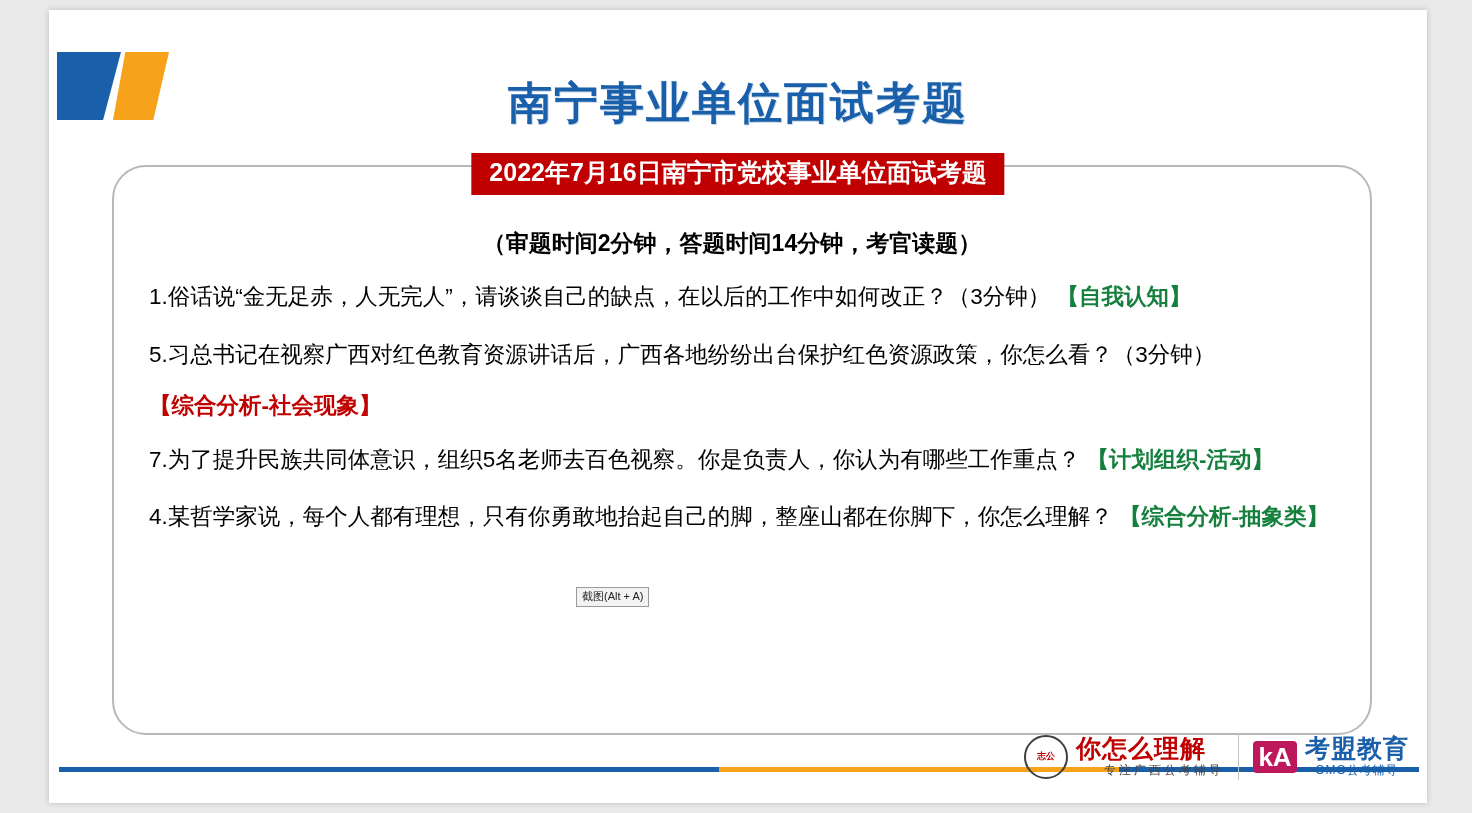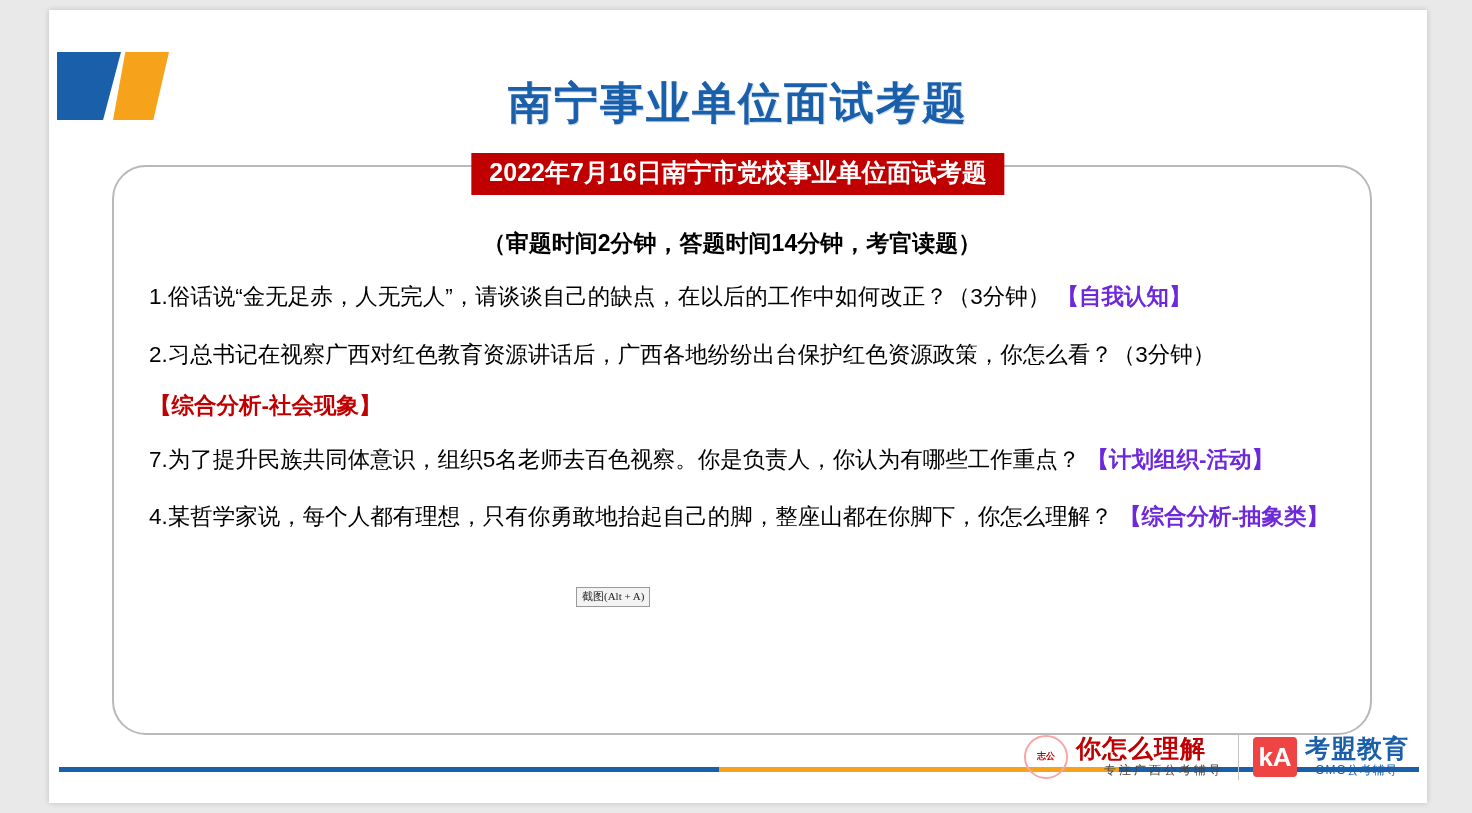--- a/index.html
+++ b/index.html
@@ -117,7 +117,7 @@
     white-space: nowrap;
   }
   .tag {
-    color: #6d28d9;
+    color: #15803d;
     font-weight: bold;
     margin-top: 37px;
   }

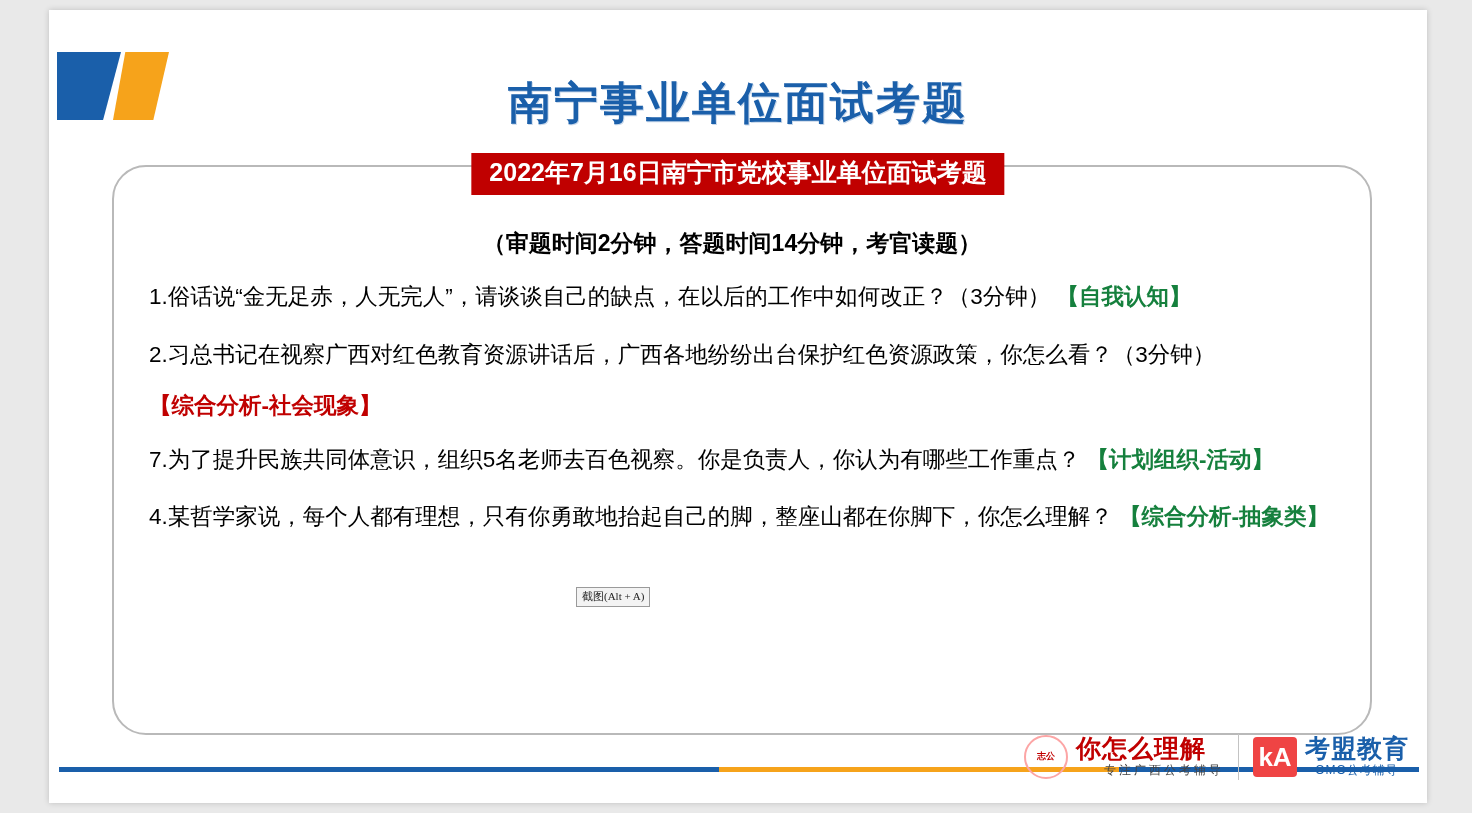--- a/index.html
+++ b/index.html
@@ -268,7 +268,7 @@
       </div>
 
       <div class="q-item">
-        <span>2.习总书记在视察广西对红色教育资源讲话后，广西各地纷纷出台保护红色资源政策，你怎么看？（3分钟）</span>
+        <span>5.习总书记在视察广西对红色教育资源讲话后，广西各地纷纷出台保护红色资源政策，你怎么看？（3分钟）</span>
       </div>
 
       <div class="tag-line">【综合分析-社会现象】</div>

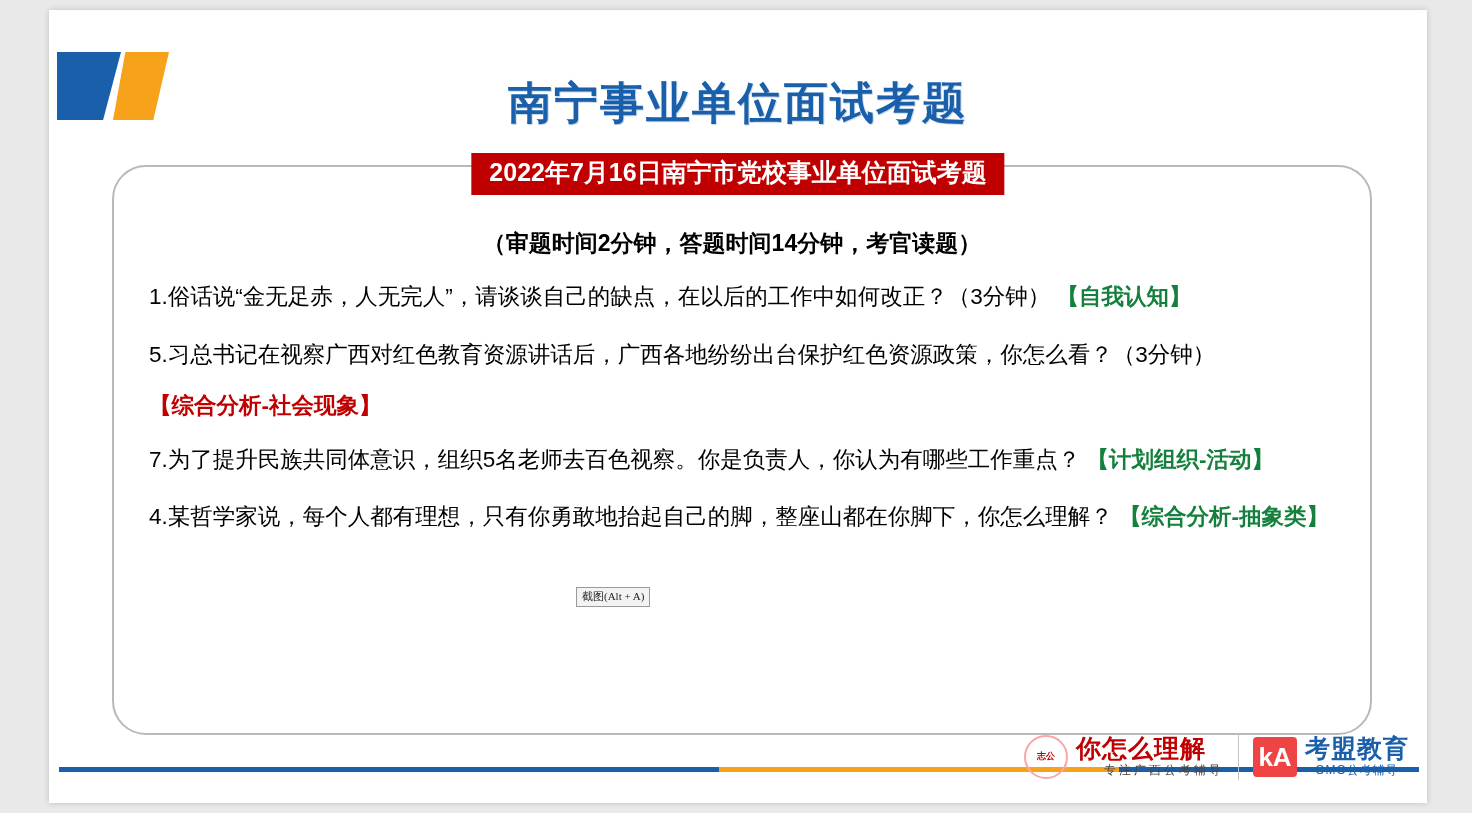--- a/index.html
+++ b/index.html
@@ -138,7 +138,7 @@
     color: #222;
     font-size: 11px;
     padding: 1px 5px 2px 5px;
-    font-family: Liberation Serif, serif;
+    font-family: Liberation Sans, sans-serif;
     white-space: nowrap;
   }
 

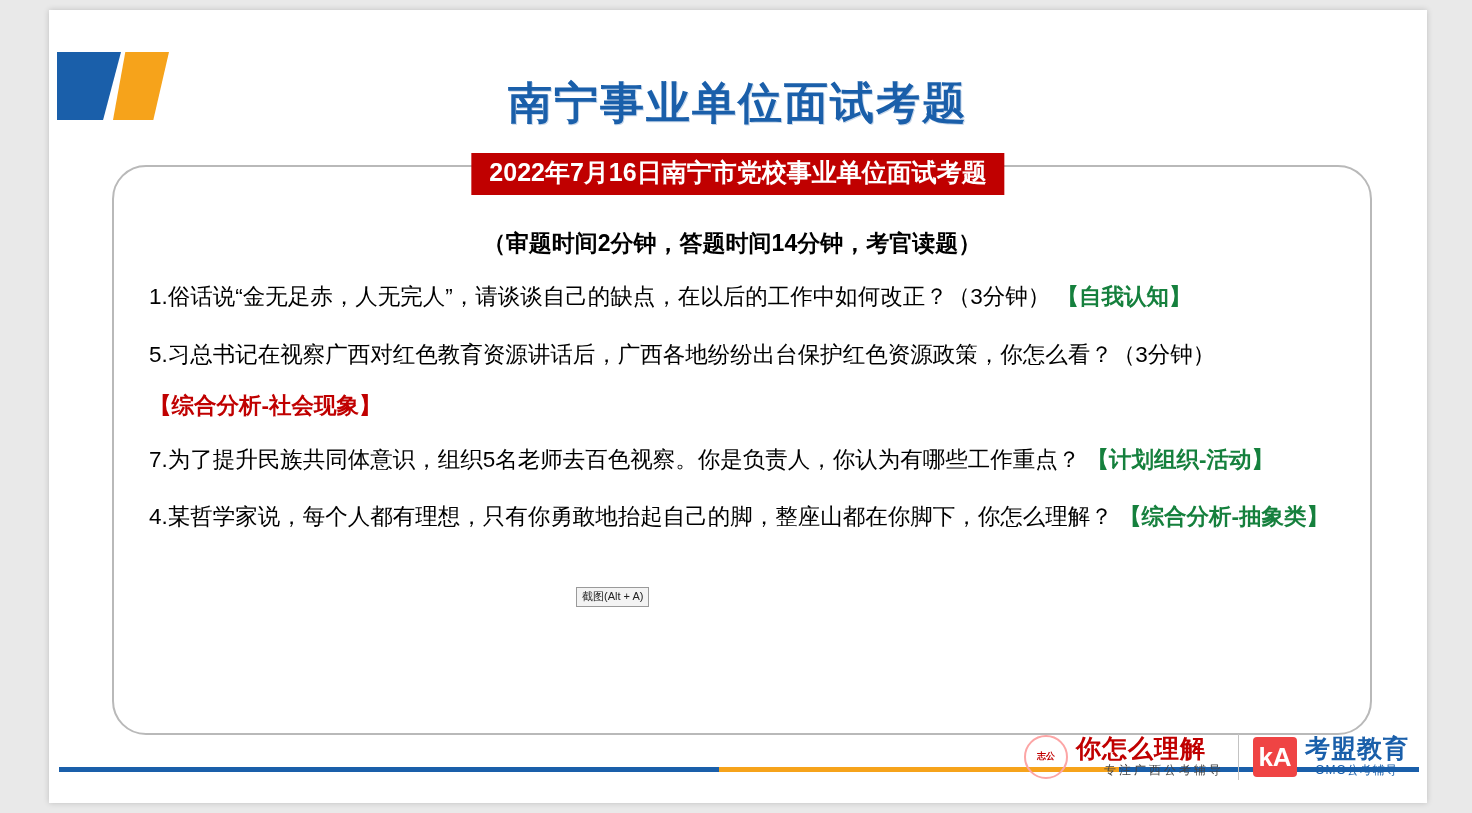--- a/index.html
+++ b/index.html
@@ -181,7 +181,7 @@
   .seal {
     width: 44px; height: 44px;
     border-radius: 50%;
-    border: 2px solid #fca5a5;
+    border: 2px solid #404040;
     color: #c00000;
     font-size: 9px;
     font-weight: bold;

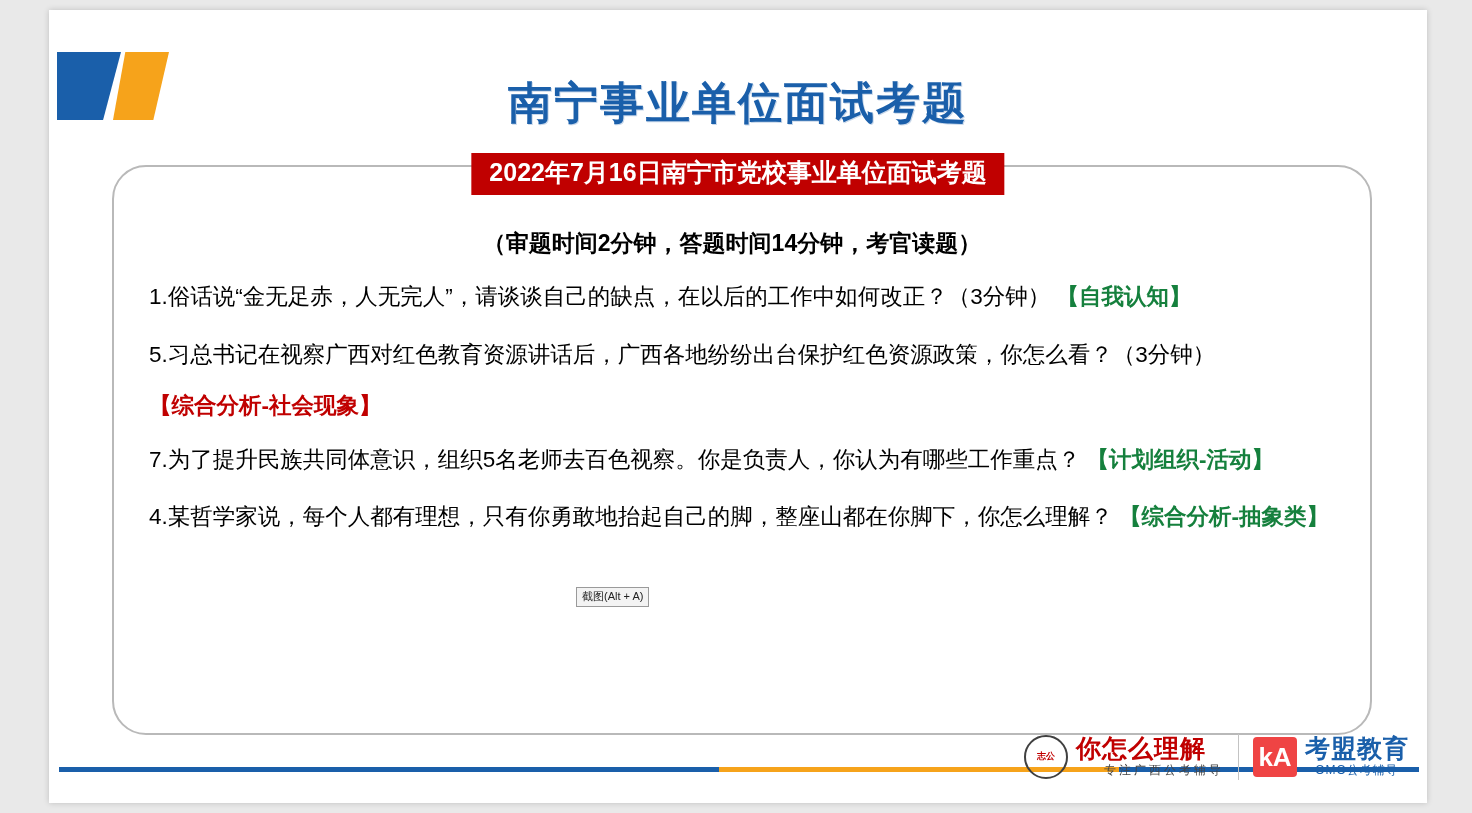--- a/index.html
+++ b/index.html
@@ -217,8 +217,8 @@
     gap: 8px;
   }
   .kmark {
-    width: 44px; height: 40px;
-    background: #ef4444;
+    width: 44px; height: 32px;
+    background: #be185d;
     color: #fff;
     font-size: 26px;
     font-weight: bold;

